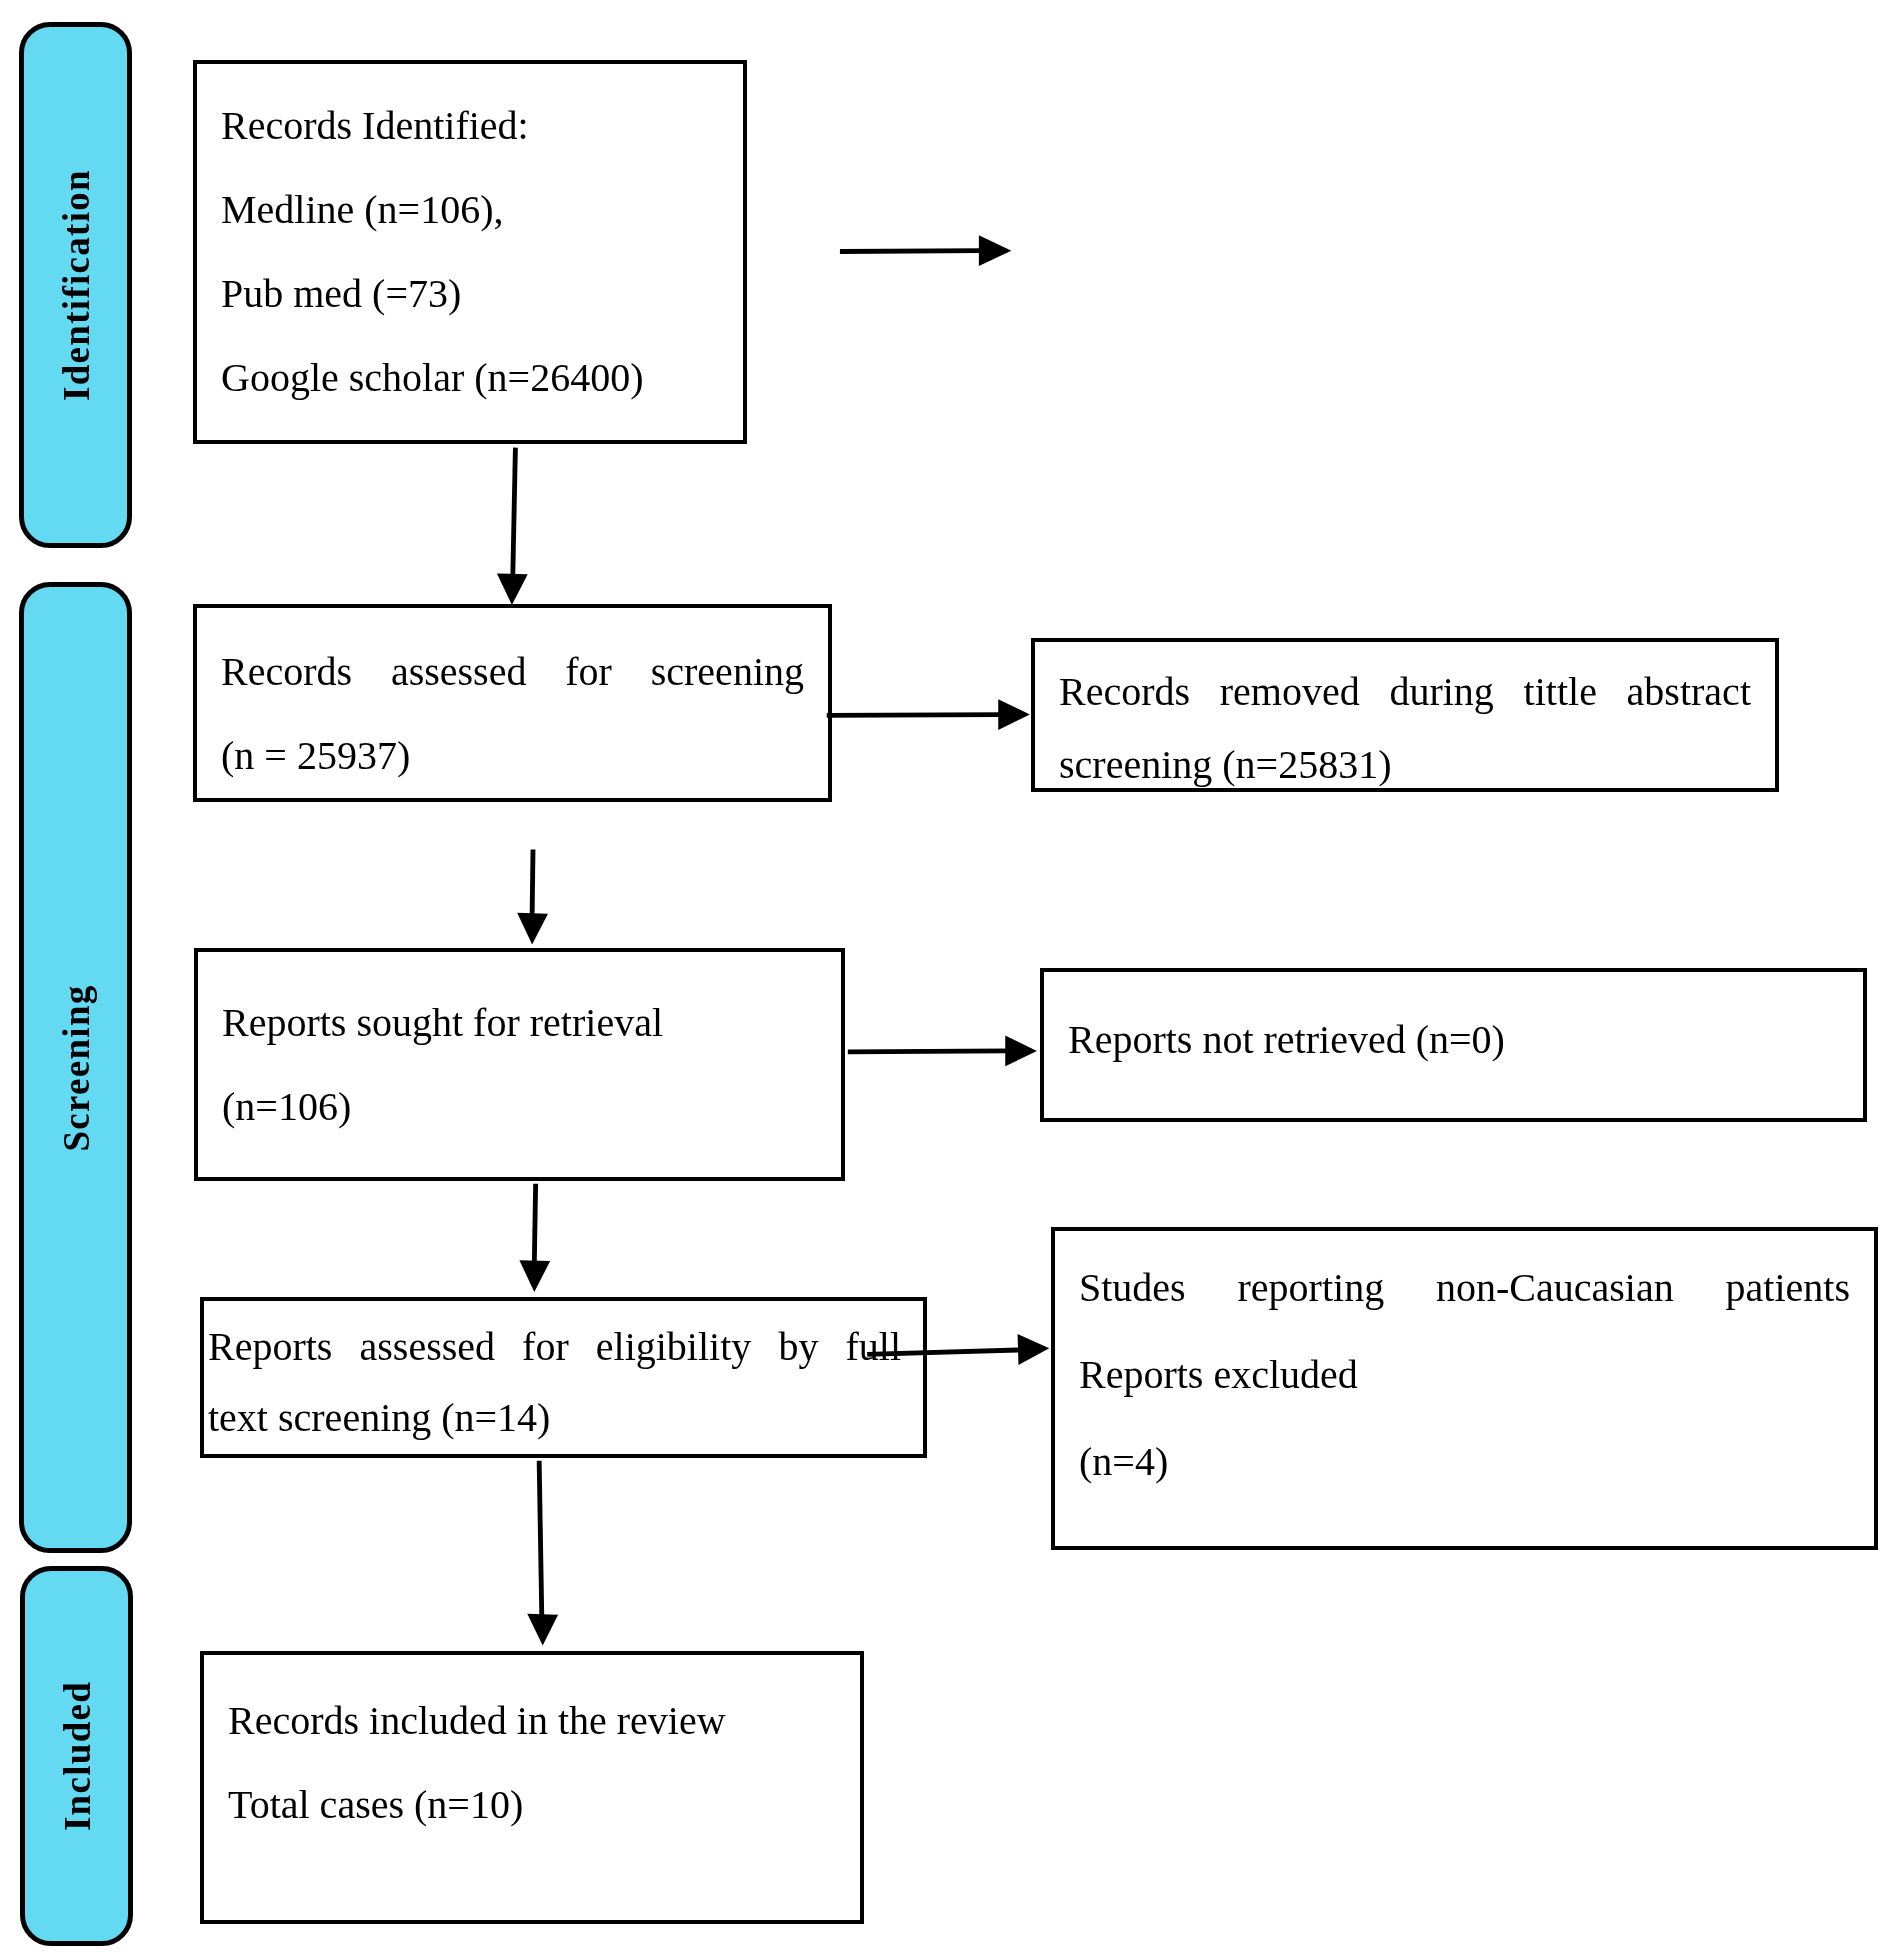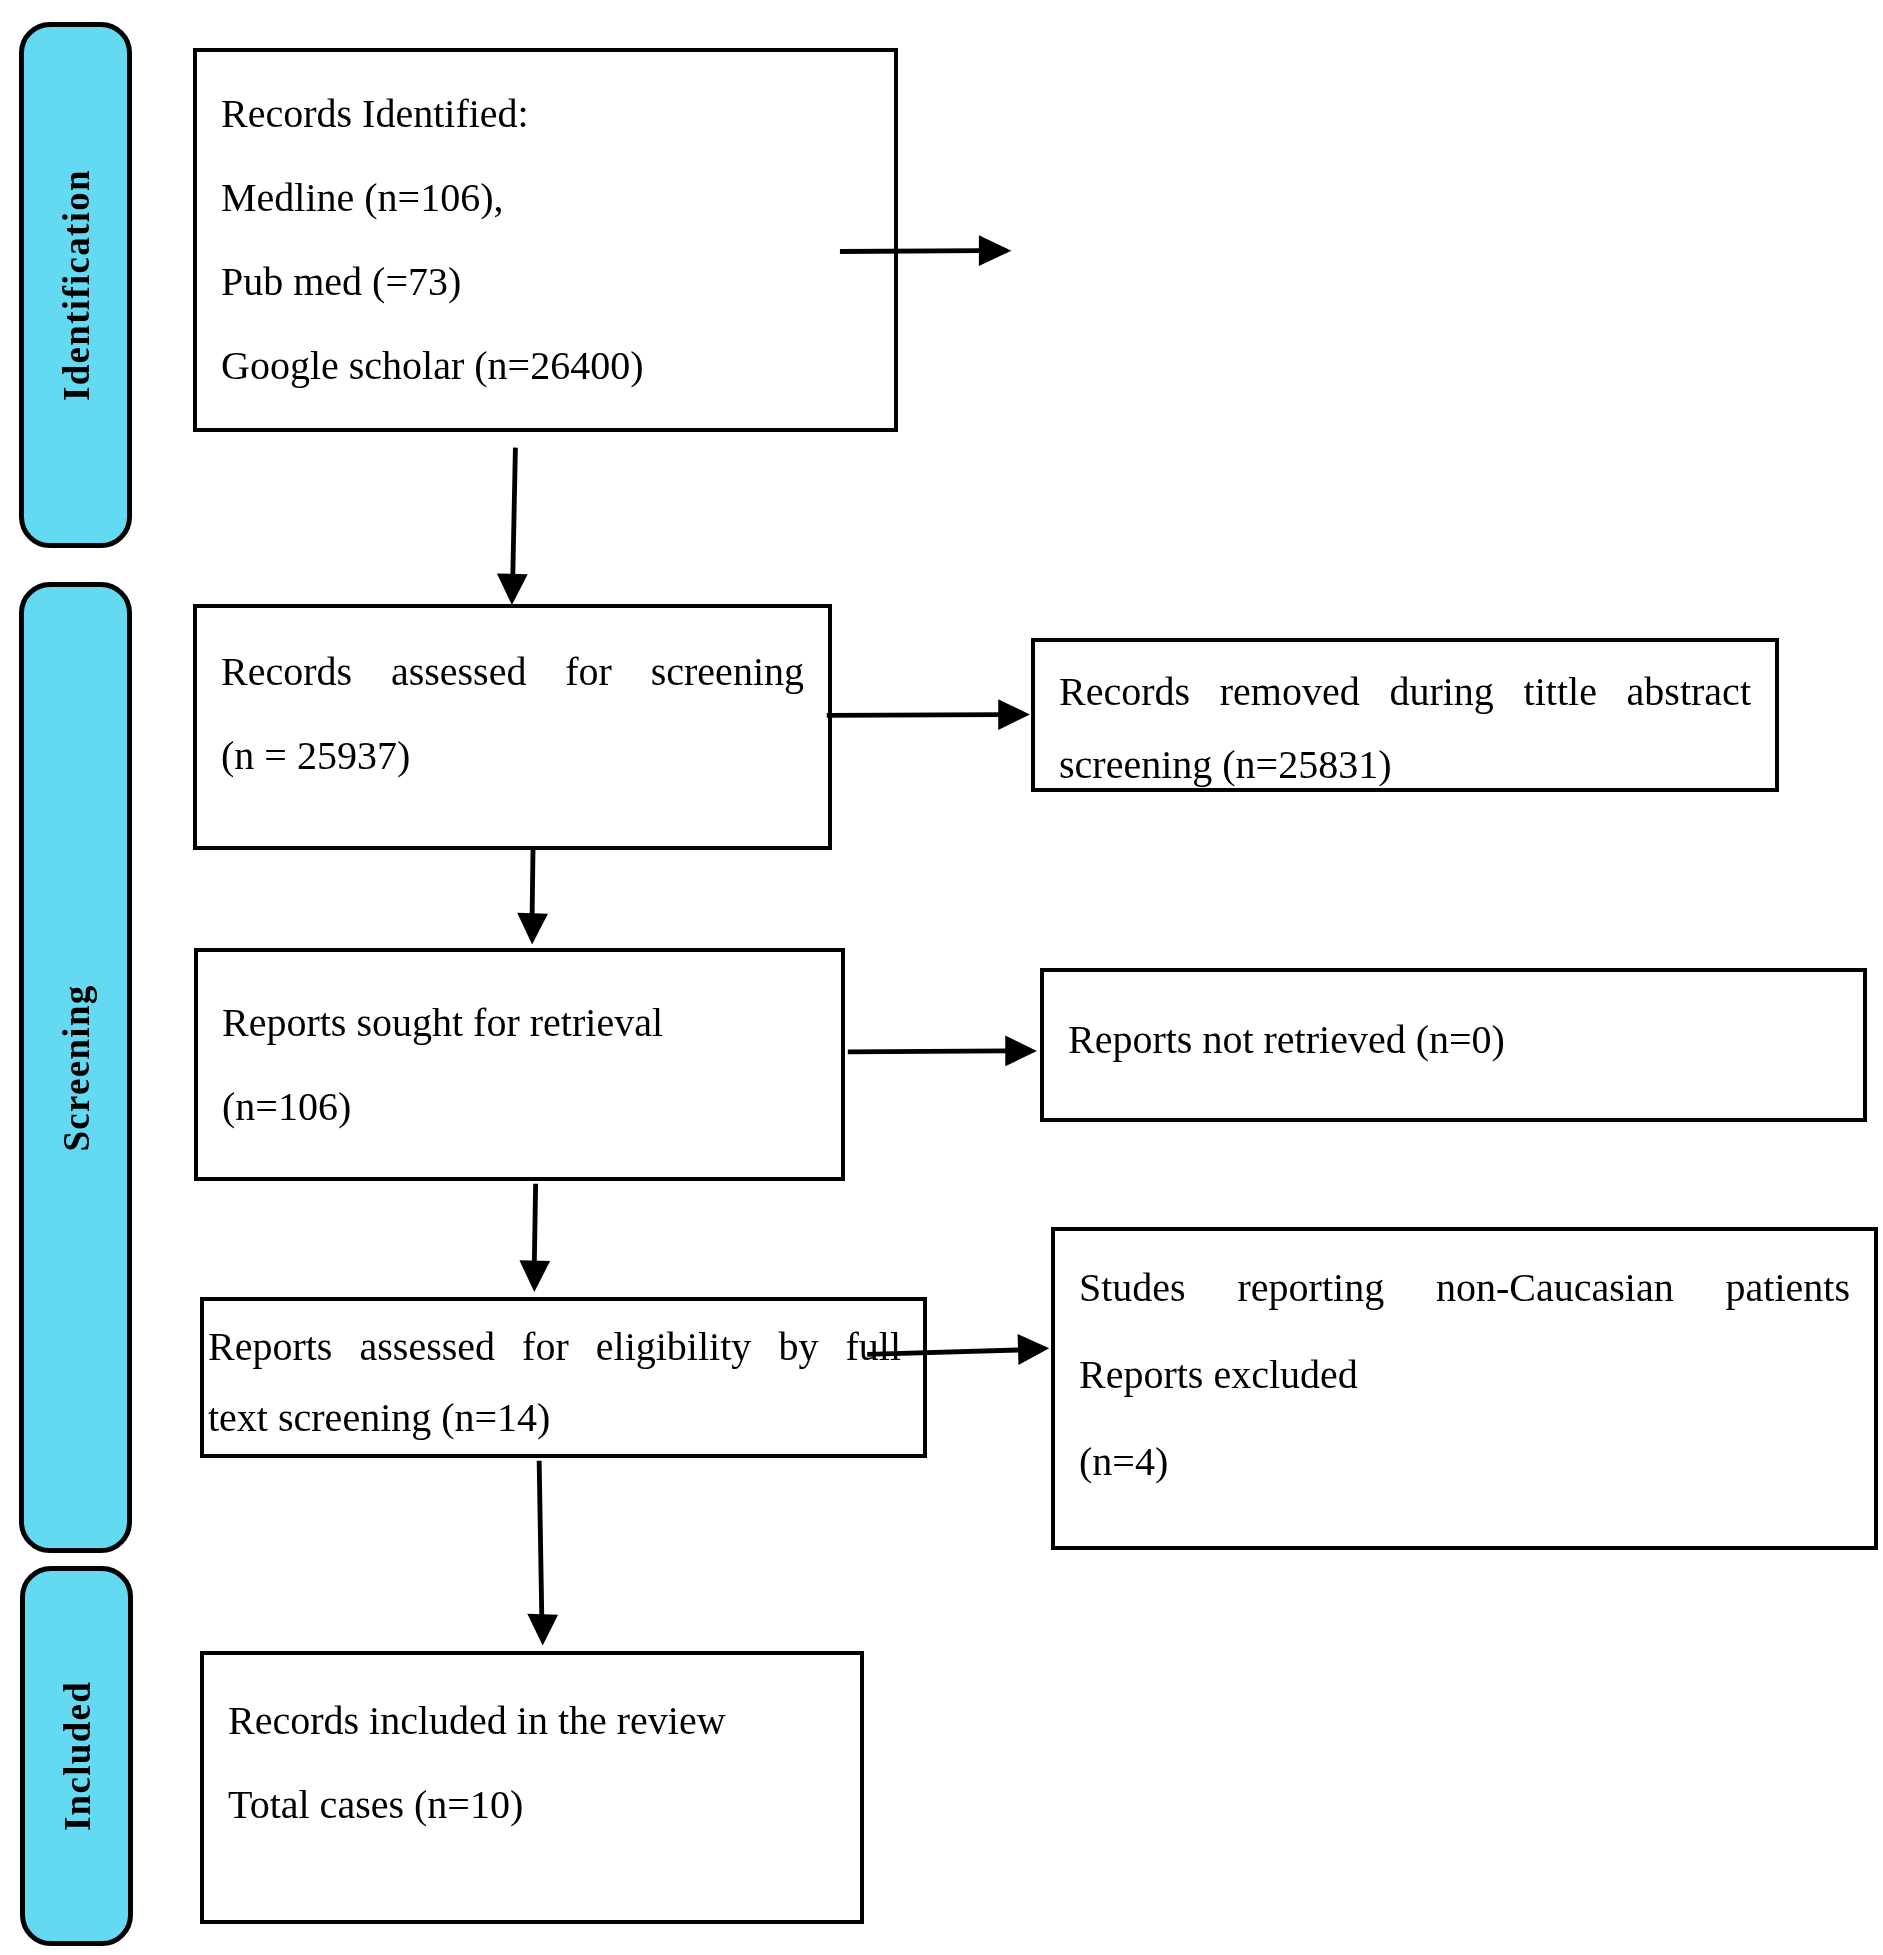--- a/index.html
+++ b/index.html
@@ -55,7 +55,7 @@
     text-align: justify;
     text-align-last: justify;
   }
-  #box-records-identified { left: 193px;  top: 48px;  width: 705px; height: 384px; padding-top: 20px; }
+  #box-records-identified { left: 193px;  top: 60px;  width: 554px; height: 384px; padding-top: 20px; }
   #box-removed-before     { left: 1016px; top: 146px;  width: 851px; height: 205px; padding-top: 22px; }
   #box-records-assessed   { left: 193px;  top: 604px; width: 639px; height: 246px; padding-top: 22px; }
   #box-removed-title      { left: 1031px; top: 638px; width: 748px; height: 154px; line-height: 73px; padding-top: 13px; }

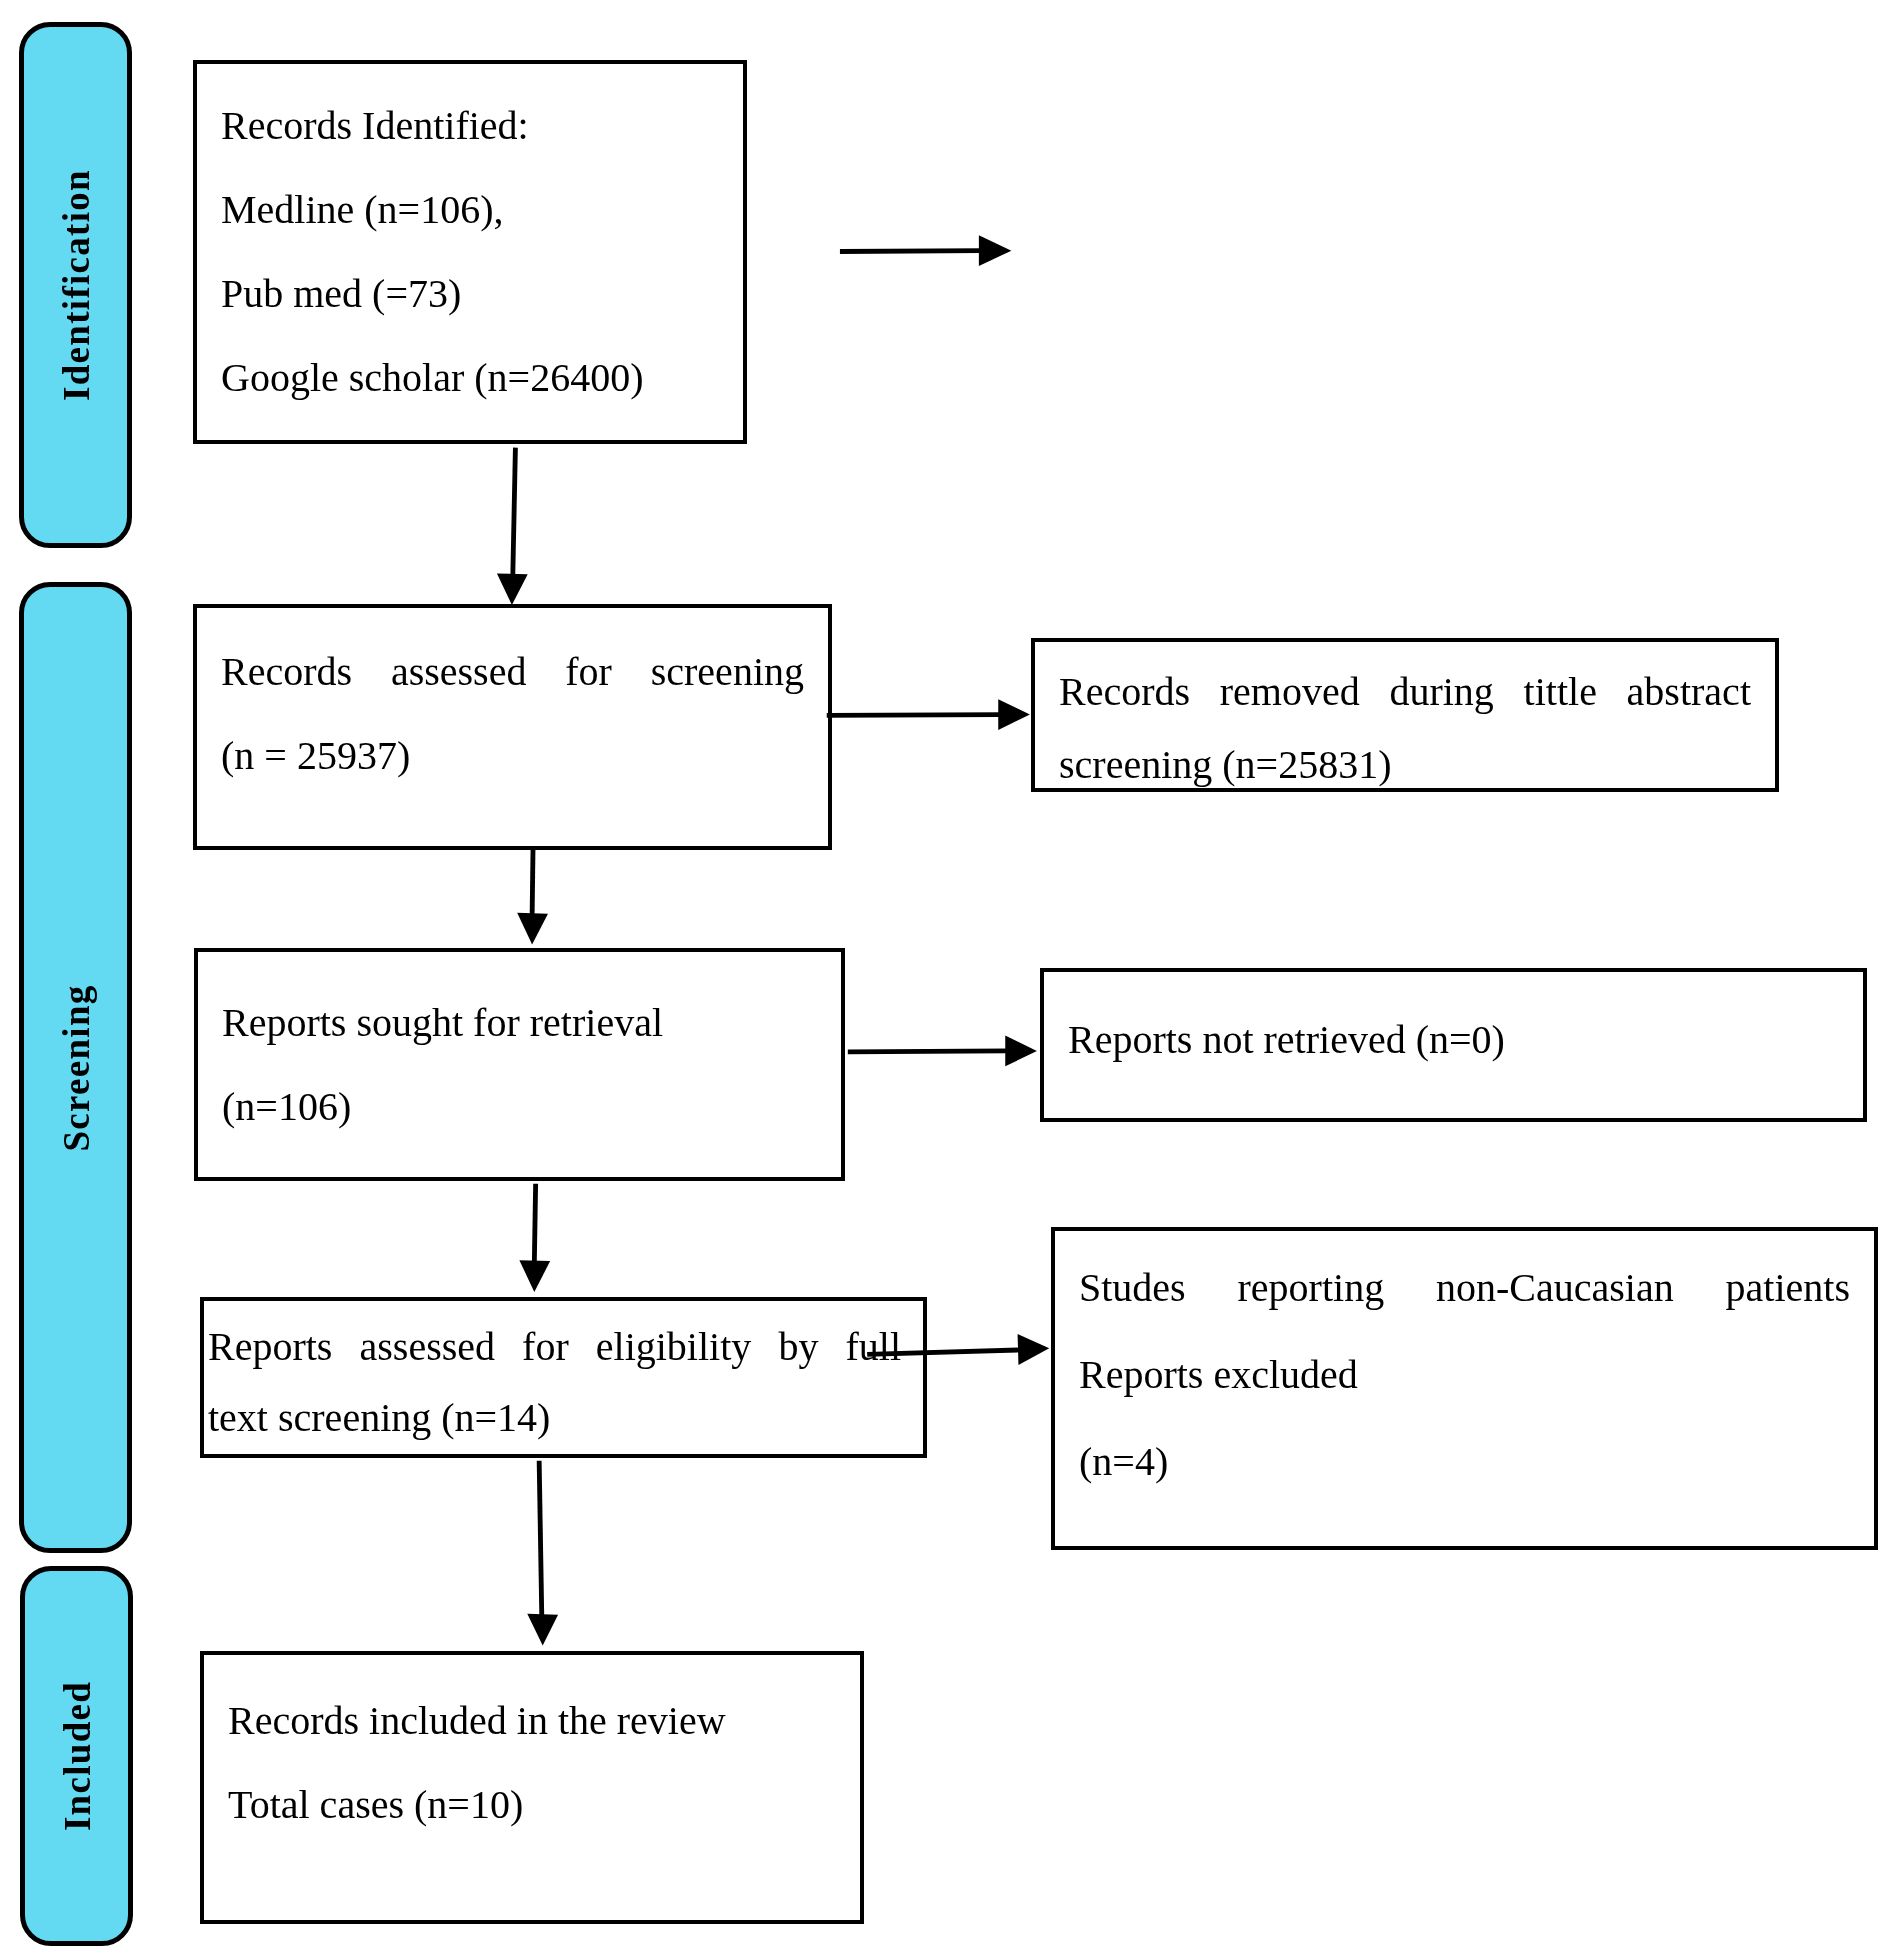--- a/index.html
+++ b/index.html
@@ -57,7 +57,7 @@
   }
   #box-records-identified { left: 193px;  top: 60px;  width: 554px; height: 384px; padding-top: 20px; }
   #box-removed-before     { left: 1016px; top: 146px;  width: 851px; height: 205px; padding-top: 22px; }
-  #box-records-assessed   { left: 193px;  top: 604px; width: 639px; height: 246px; padding-top: 22px; }
+  #box-records-assessed   { left: 193px;  top: 604px; width: 639px; height: 198px; padding-top: 22px; }
   #box-removed-title      { left: 1031px; top: 638px; width: 748px; height: 154px; line-height: 73px; padding-top: 13px; }
   #box-reports-sought     { left: 194px;  top: 948px; width: 651px; height: 233px; padding-top: 29px; }
   #box-not-retrieved      { left: 1040px; top: 968px; width: 827px; height: 154px; padding-top: 26px; }

